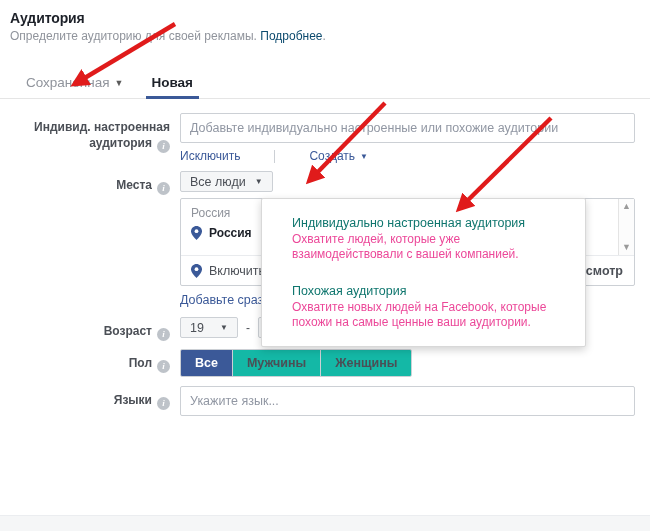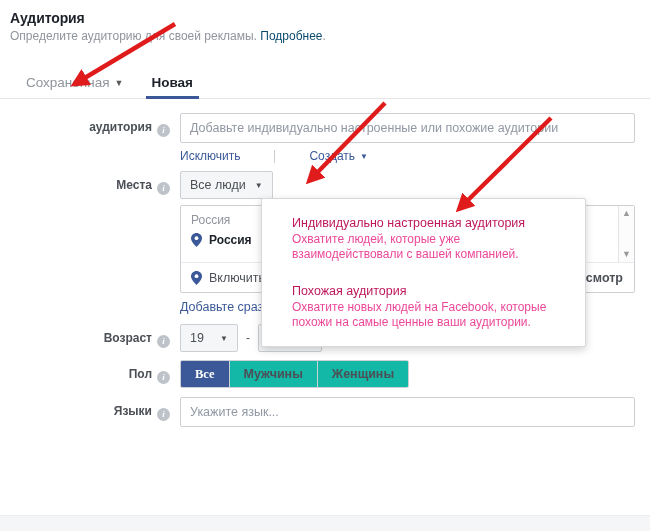--- a/index.html
+++ b/index.html
@@ -365,6 +365,7 @@
 
   <div class="row">
     <div class="row-label">
+      <div><span class="lbl-text">Индивид. настроенная</span></div>
       <div><span class="lbl-text">аудитория</span><span class="info-icon">i</span></div>
     </div>
     <div class="row-body">

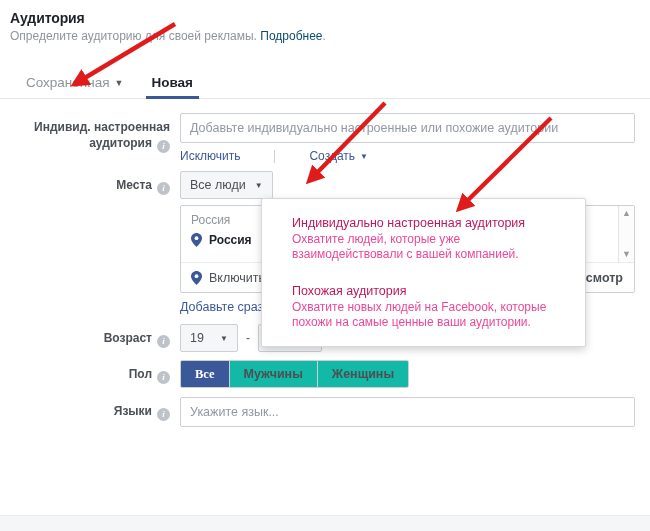--- a/index.html
+++ b/index.html
@@ -154,7 +154,7 @@
     display: inline-flex;
     align-items: center;
     justify-content: space-between;
-    height: 28px;
+    height: 21px;
     min-width: 86px;
     padding: 0 9px;
     border: 1px solid #ccd0d5;

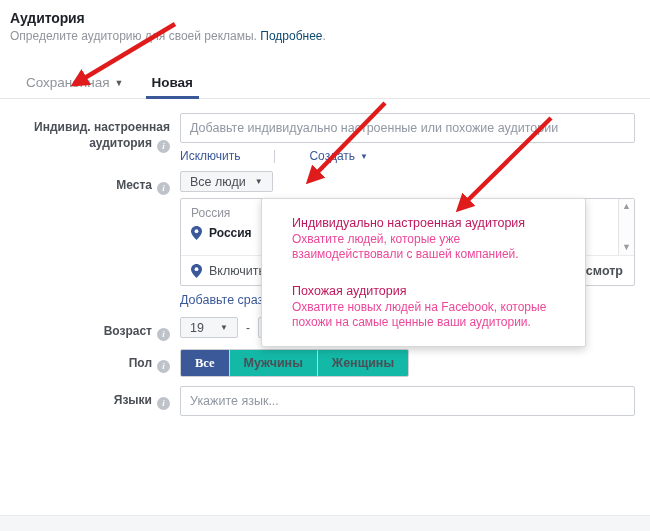--- a/index.html
+++ b/index.html
@@ -313,7 +313,7 @@
   .create-item + .create-item { margin-top: 13px; }
   .create-item-title {
     font-size: 12.5px;
-    color: #be185d;
+    color: #0f766e;
     margin-bottom: 1px;
     line-height: 16px;
   }

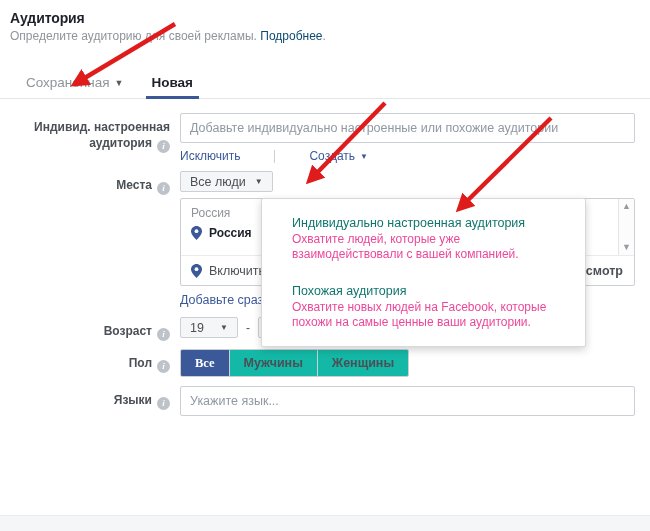--- a/index.html
+++ b/index.html
@@ -287,7 +287,7 @@
     cursor: pointer;
     white-space: nowrap;
   }
-  .seg:first-child { border-left: none; font-family: Liberation Serif, serif; }
+  .seg:first-child { border-left: none; }
   .seg.active {
     background: #3b5998;
     color: #ffffff;

